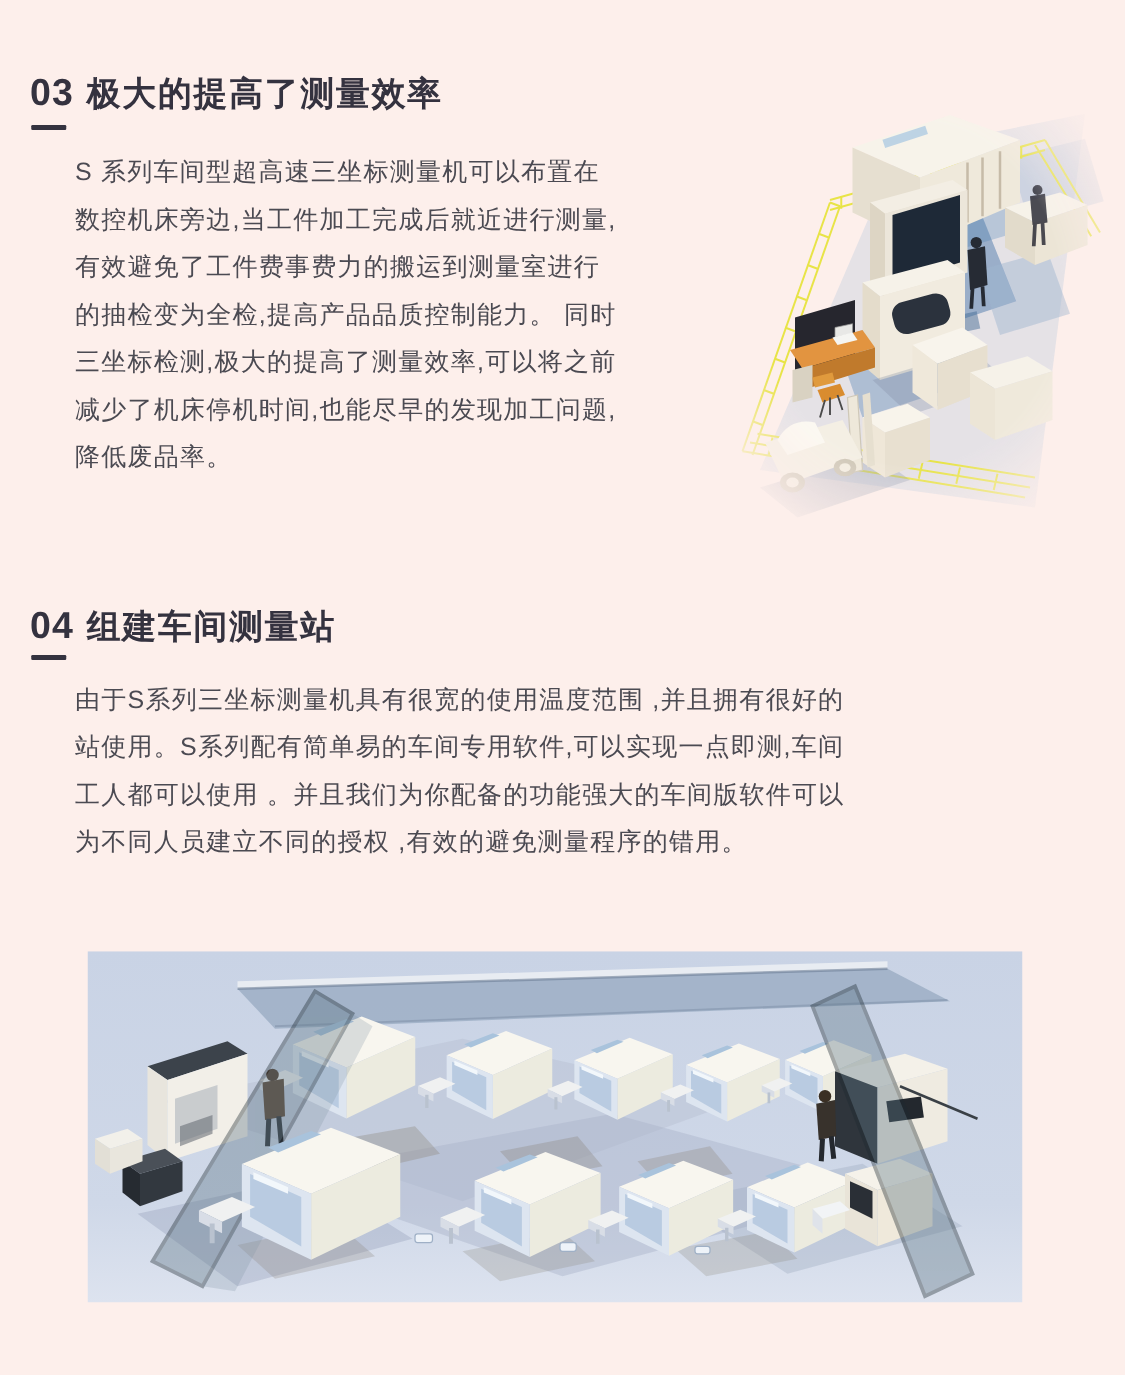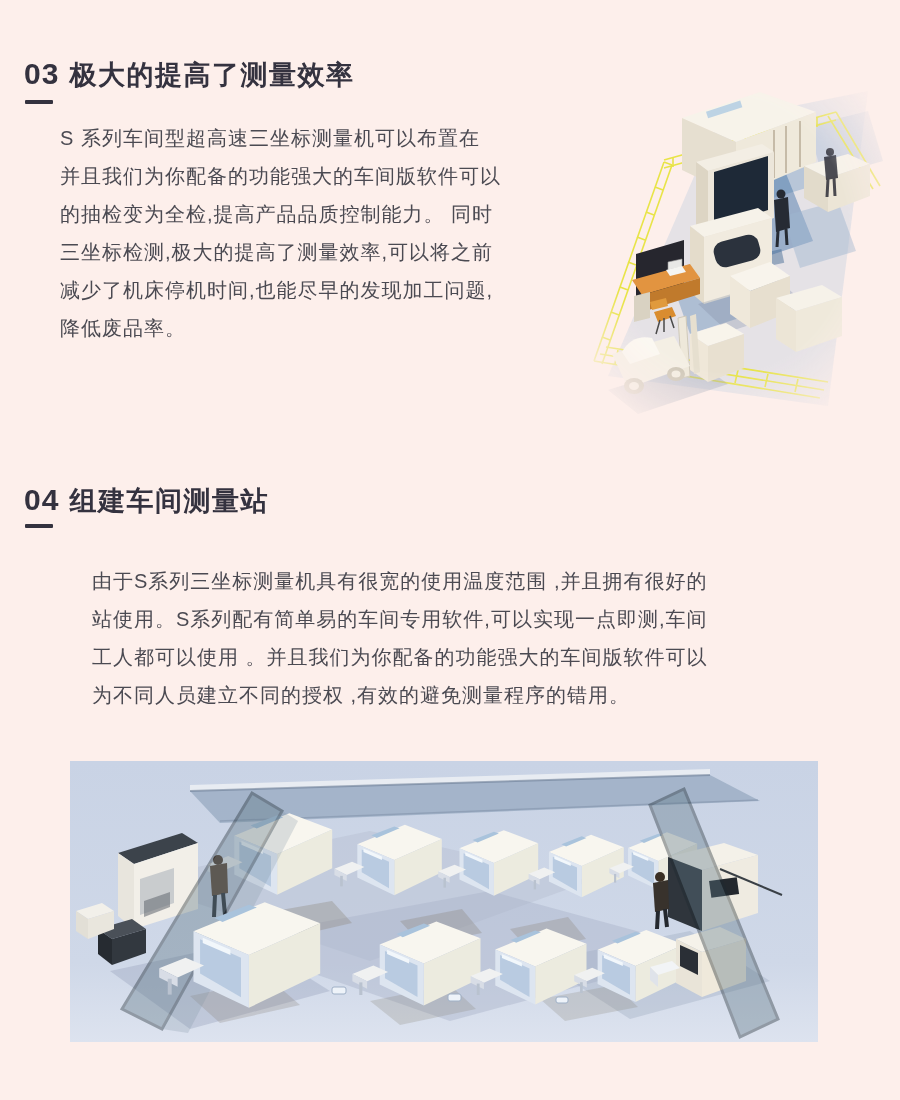--- a/index.html
+++ b/index.html
@@ -50,6 +50,7 @@
 
   <div class="paragraph" id="para-03">
       <div>S 系列车间型超高速三坐标测量机可以布置在</div>
+      <div>数控机床旁边,当工件加工完成后就近进行测量,</div>
       <div>并且我们为你配备的功能强大的车间版软件可以</div>
       <div>的抽检变为全检,提高产品品质控制能力。 同时</div>
       <div>三坐标检测,极大的提高了测量效率,可以将之前</div>

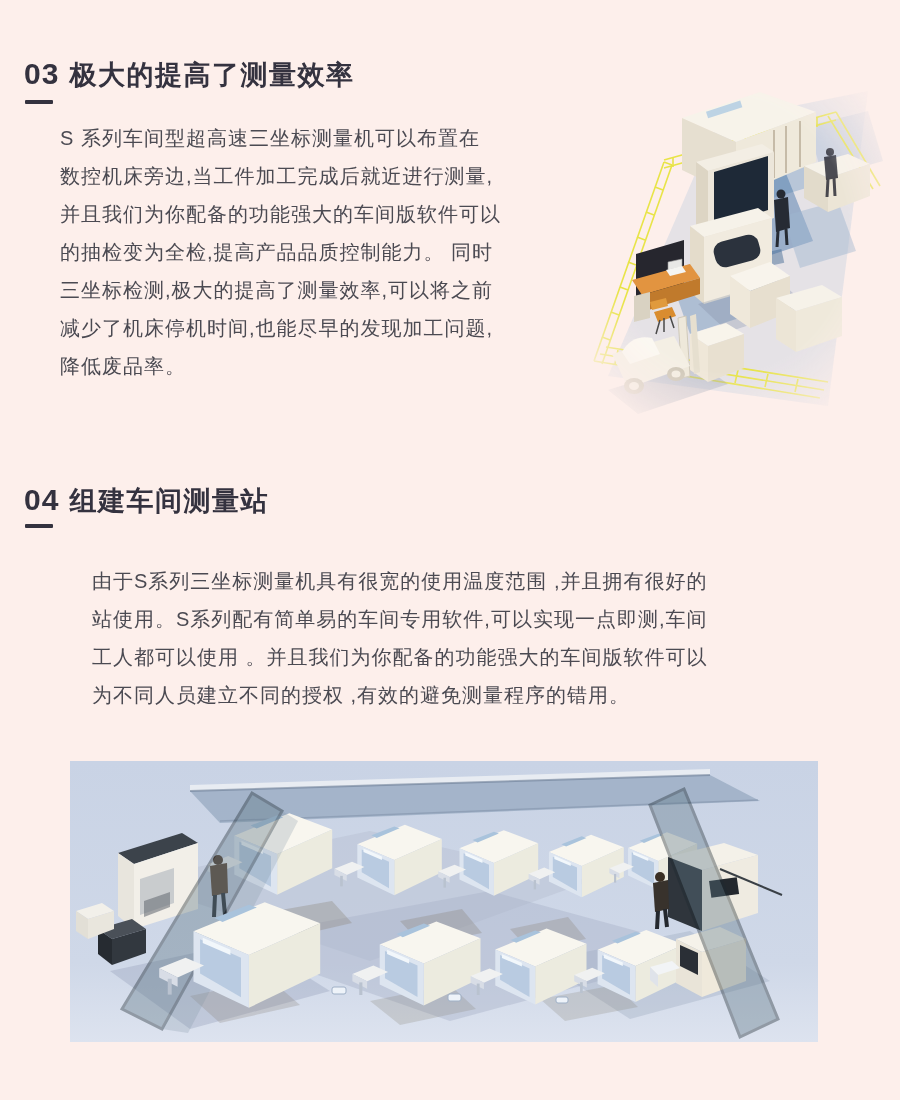--- a/index.html
+++ b/index.html
@@ -51,7 +51,7 @@
   <div class="paragraph" id="para-03">
       <div>S 系列车间型超高速三坐标测量机可以布置在</div>
       <div>数控机床旁边,当工件加工完成后就近进行测量,</div>
-      <div>并且我们为你配备的功能强大的车间版软件可以</div>
+      <div>有效避免了工件费事费力的搬运到测量室进行</div>
       <div>的抽检变为全检,提高产品品质控制能力。 同时</div>
       <div>三坐标检测,极大的提高了测量效率,可以将之前</div>
       <div>减少了机床停机时间,也能尽早的发现加工问题,</div>

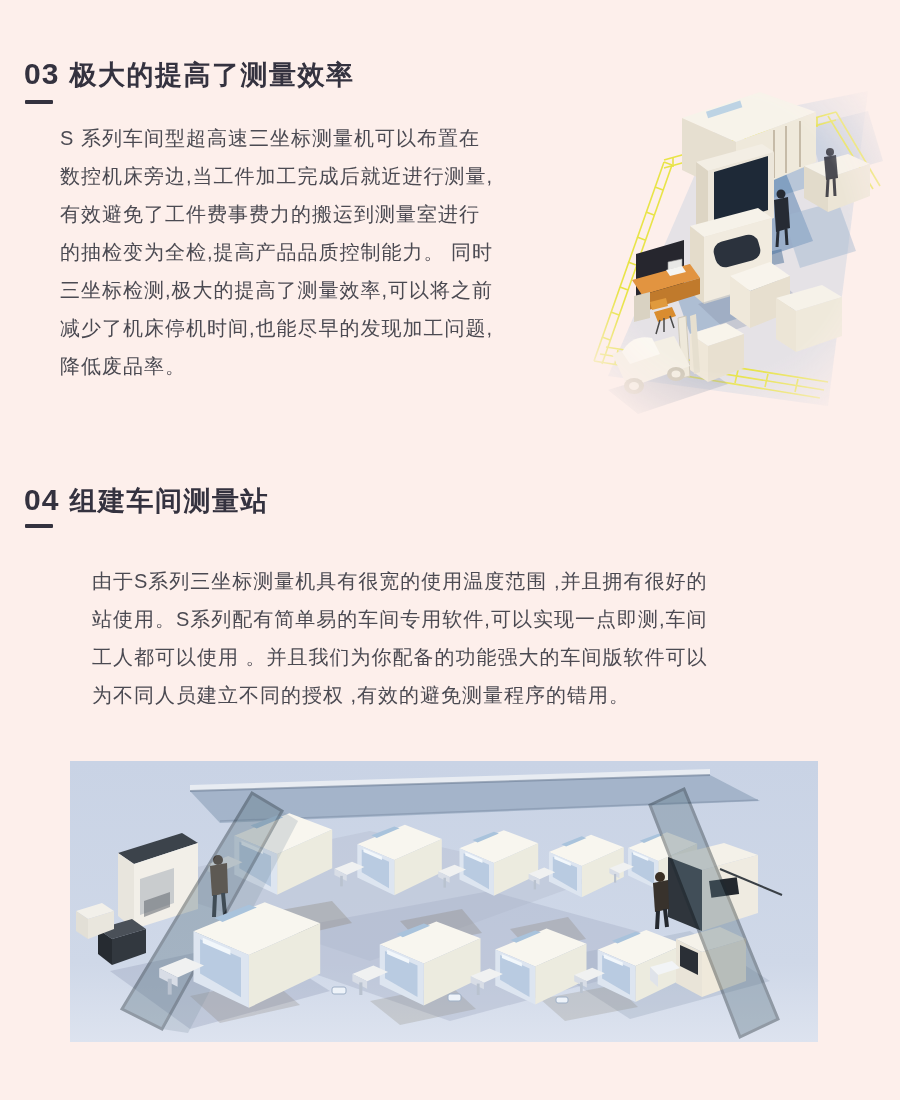--- a/index.html
+++ b/index.html
@@ -29,7 +29,7 @@
     color:#4b4a52;font-size:20px;line-height:38px;letter-spacing:1px;
   }
   #para-03{top:119px;width:520px;}
-  #para-04{top:562px;width:780px;margin-left:32px;}
+  #para-04{top:541px;width:780px;}
   #heading-03{top:57px;}
   #underline-03{top:100px;}
   #heading-04{top:483px;text-align:center;}

